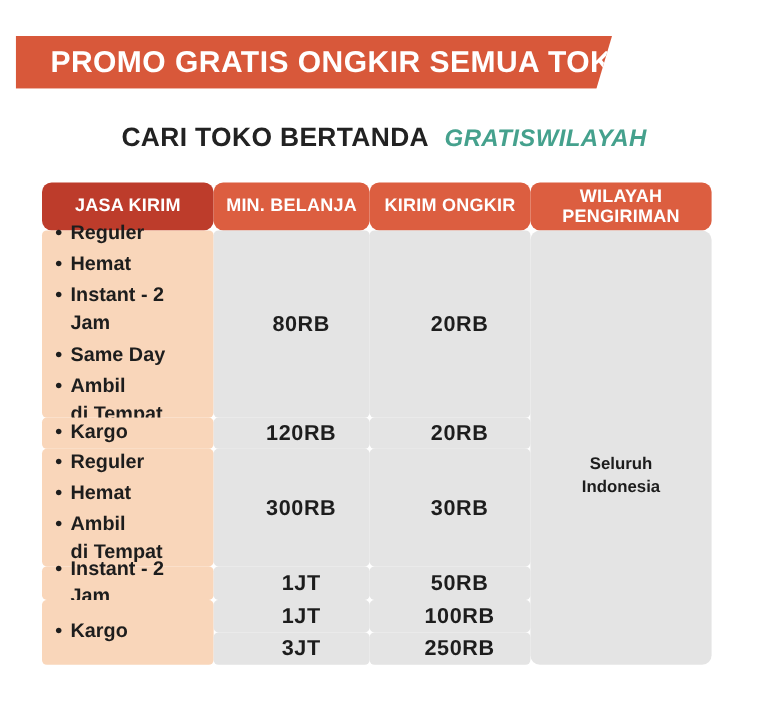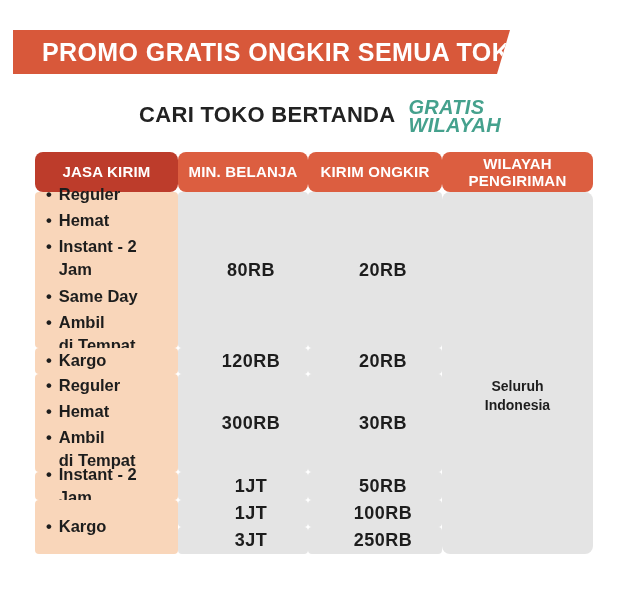--- a/index.html
+++ b/index.html
@@ -56,7 +56,7 @@
   }
   .logo {
     display: flex;
-    flex-direction: column;
+    flex-direction: row;
     line-height: 0.92;
     font-size: 20px;
     font-weight: bold;

